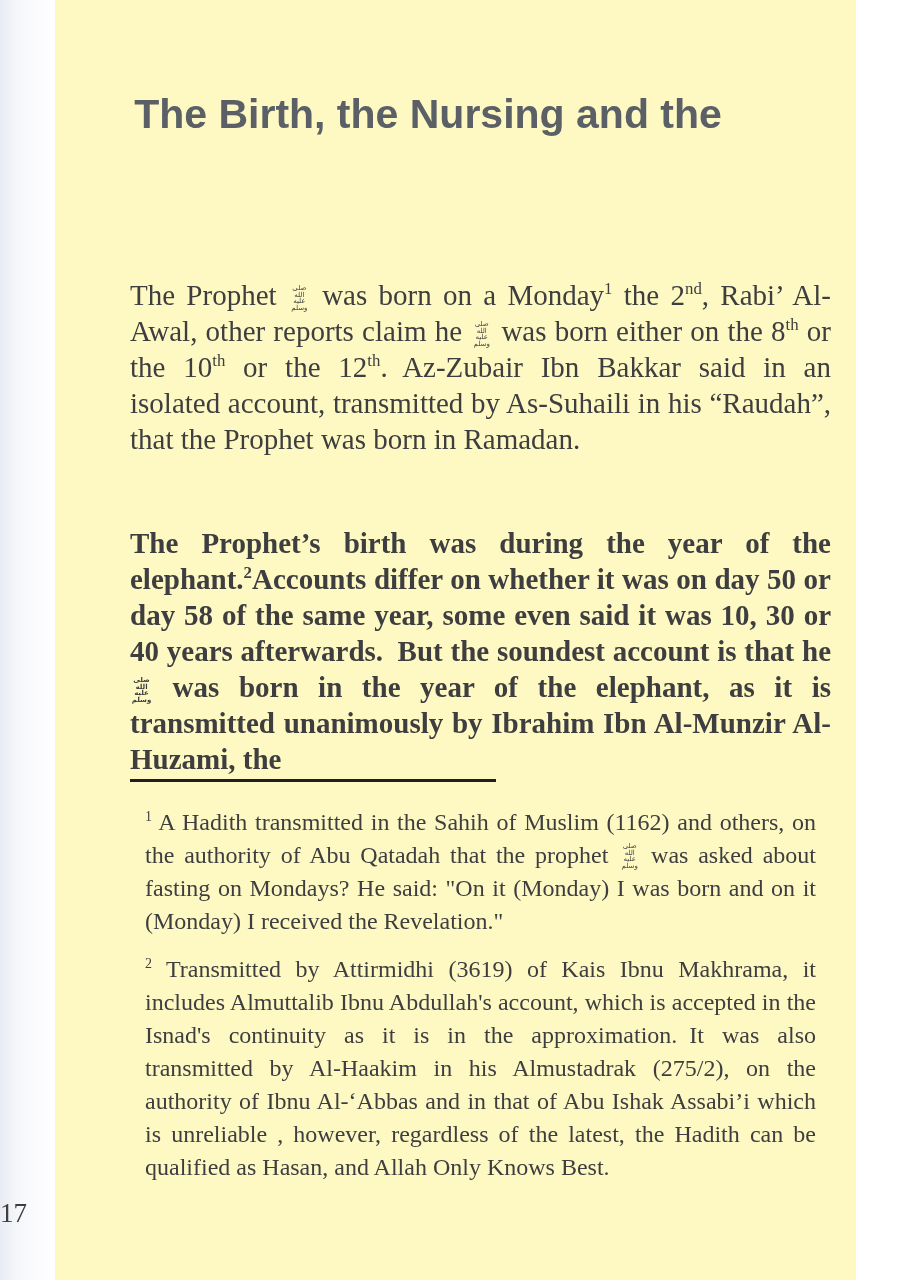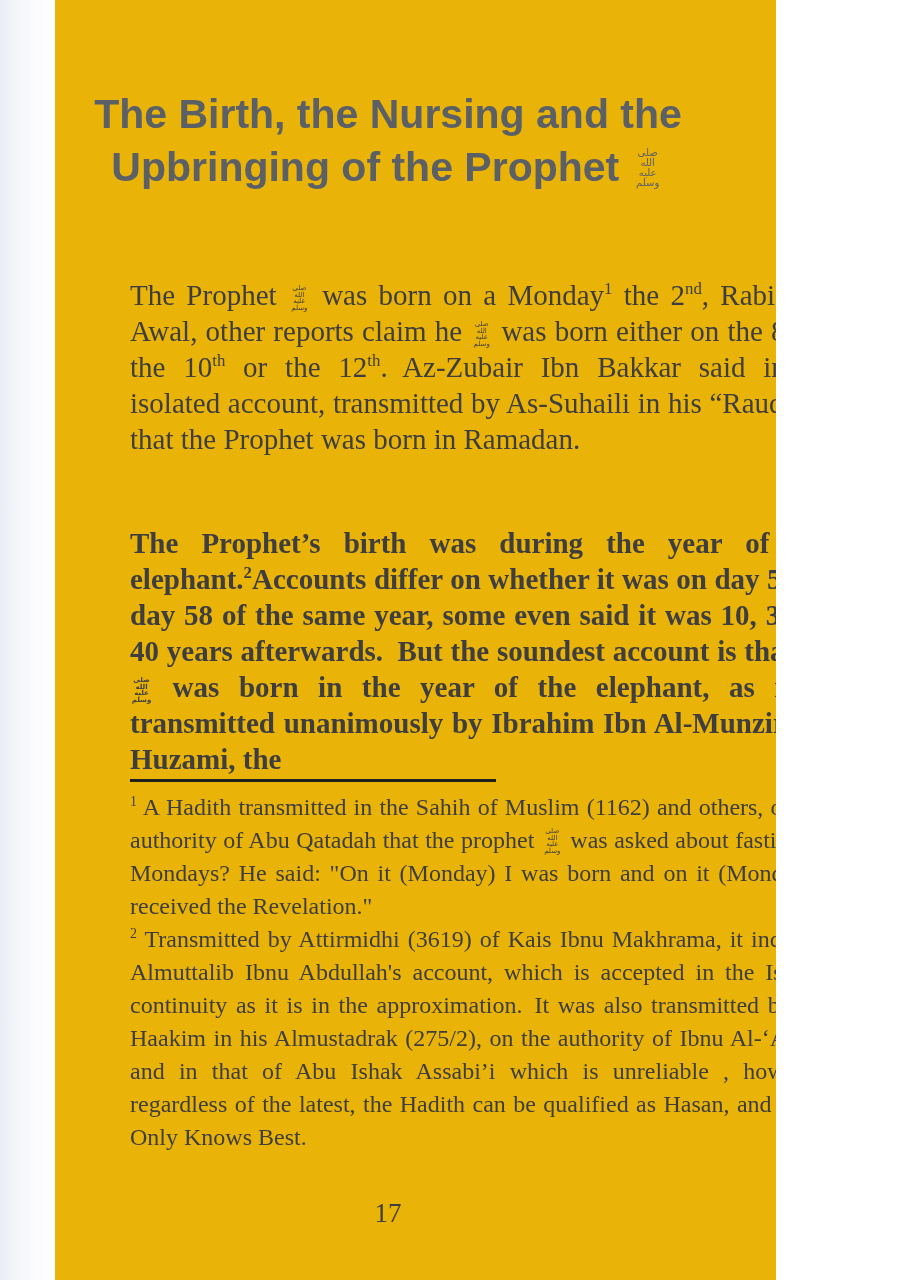--- a/index.html
+++ b/index.html
@@ -5,9 +5,9 @@
   html, body { margin: 0; padding: 0; background: #ffffff; }
   .page {
     position: relative;
-    width: 776px;
+    width: 856px;
     height: 1280px;
-    background: #eab308;
+    background: #fef9c3;
     overflow: hidden;
     font-family: "Liberation Serif", serif;
     color: #3e3e40;

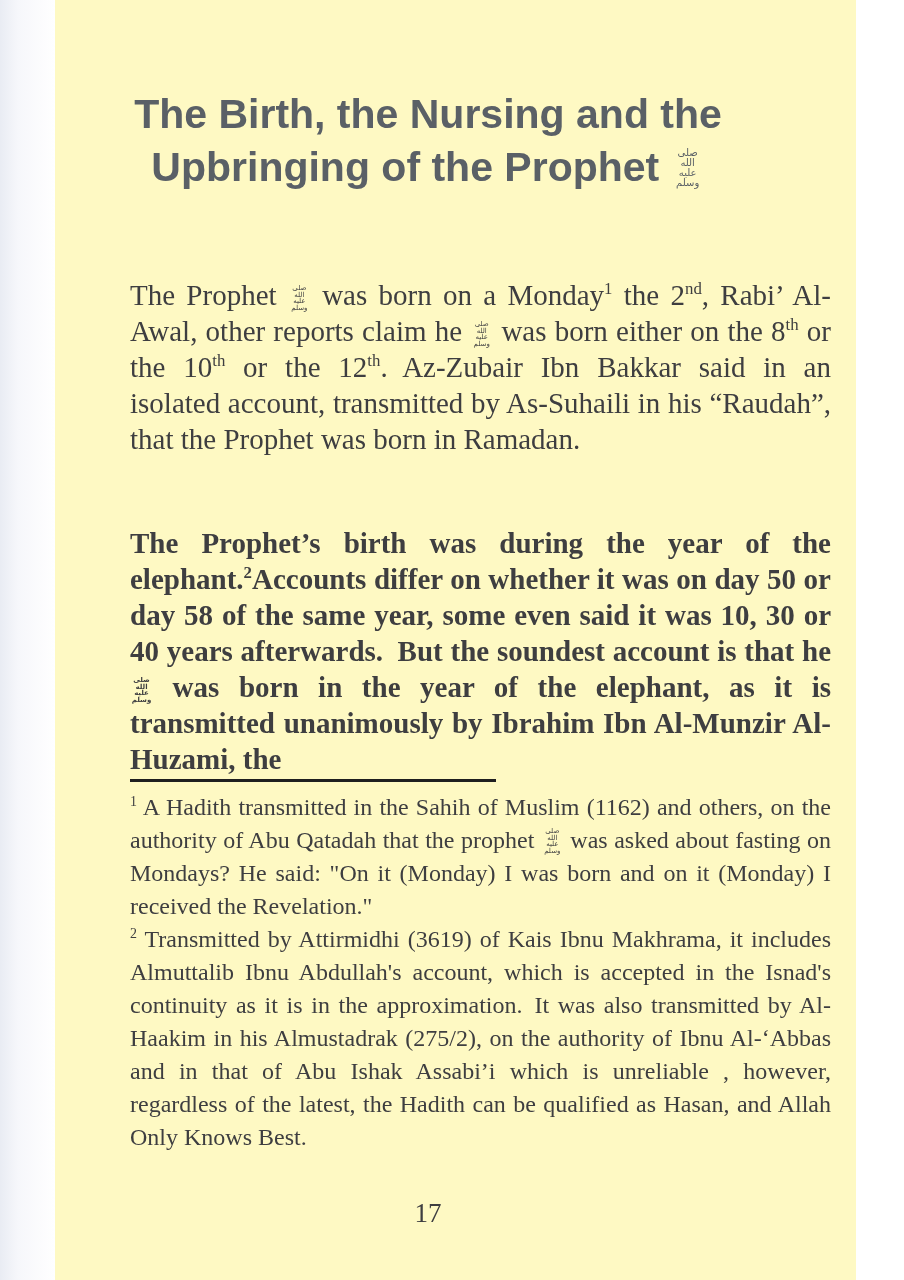--- a/index.html
+++ b/index.html
@@ -107,7 +107,6 @@
 
   <div class="title">
     <div>The Birth, the Nursing and the</div>
-    <div><span>Upbringing of the Prophet</span> <span class="saw">صلى الله عليه وسلم</span></div>
   </div>
 
   <p class="body-text para-1">The Prophet <span class="saw">صلى الله عليه وسلم</span> was born on a Monday<sup class="ftref">1</sup> the 2<sup class="ftref">nd</sup>, Rabi’ Al-Awal, other reports claim he <span class="saw">صلى الله عليه وسلم</span> was born either on the 8<sup class="ftref">th</sup> or the 10<sup class="ftref">th</sup> or the 12<sup class="ftref">th</sup>. Az-Zubair Ibn Bakkar said in an isolated account, transmitted by As-Suhaili in his “Raudah”, that the Prophet was born in Ramadan.</p>

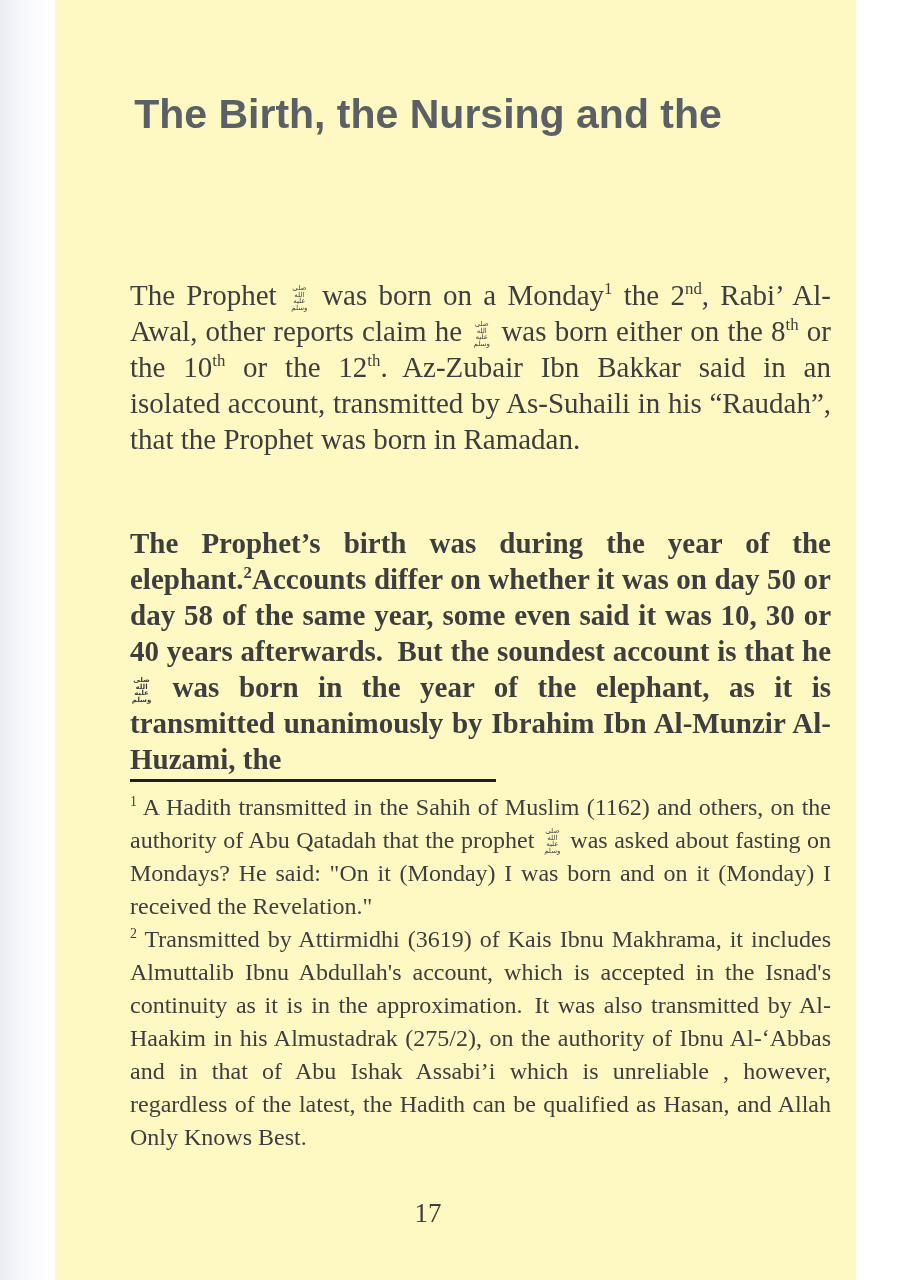--- a/index.html
+++ b/index.html
@@ -66,7 +66,7 @@
     font-size: 24px;
     line-height: 33px;
   }
-  .footnote { margin: 0; }
+  .footnote { margin: 15px; }
   .page-number {
     position: absolute;
     top: 1198px;

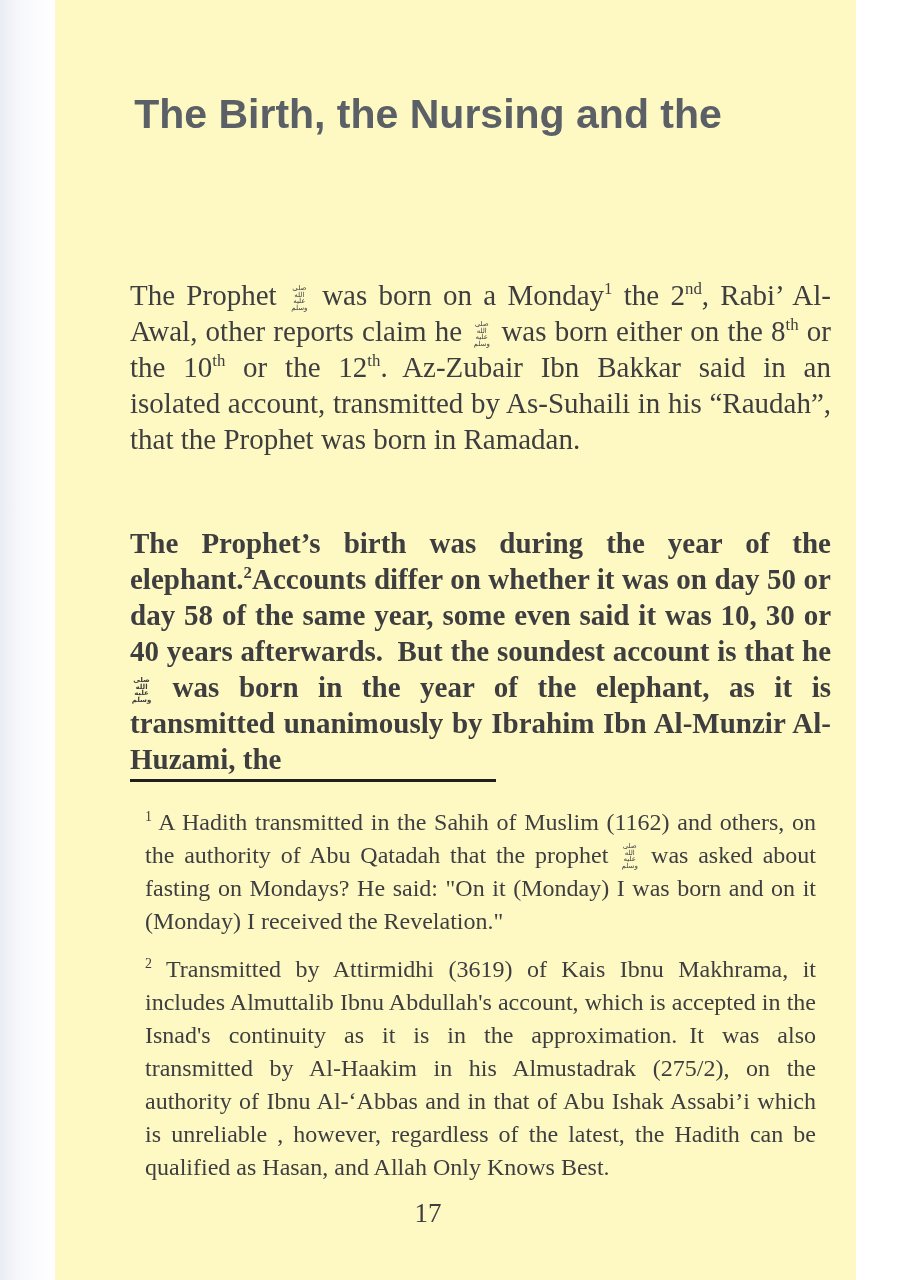--- a/index.html
+++ b/index.html
@@ -72,7 +72,7 @@
     top: 1198px;
     left: 0;
     width: 100%;
-    text-align: center;
+    text-align: left;
     font-size: 27px;
     color: #3e3e40;
   }

